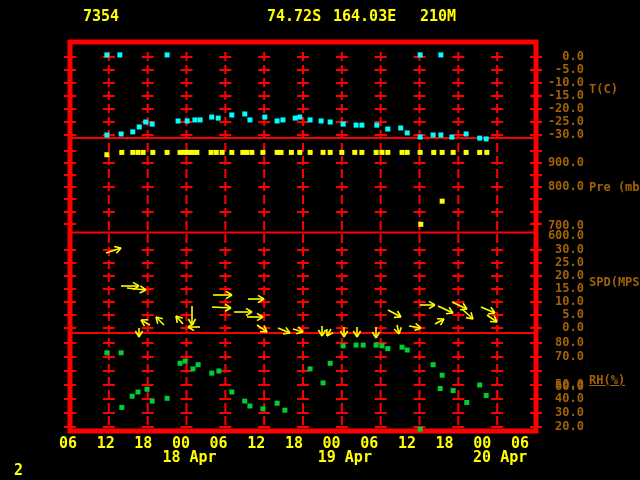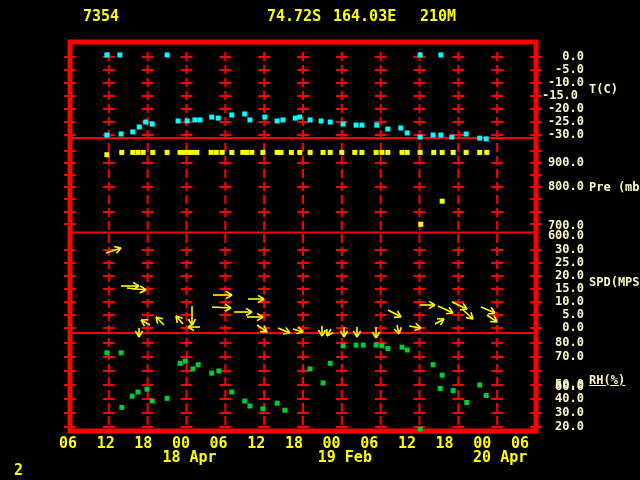--- a/index.html
+++ b/index.html
@@ -7,7 +7,7 @@
           font-family:"DejaVu Sans Mono","Liberation Mono",monospace;font-weight:bold;}
   .hdr{position:absolute;font-size:15px;color:#ffff00;white-space:pre;line-height:15px;}
   .pagenum{position:absolute;font-size:15px;color:#ffff00;}
-  .ylabel{position:absolute;font-size:12px;color:#fef9c3;white-space:pre;line-height:13px;}
+  .ylabel{position:absolute;font-size:12px;color:#a16207;white-space:pre;line-height:13px;}
   .ylabel.num{left:536px;width:48px;text-align:right;}
   .xlabel{position:absolute;font-size:15px;color:#ffff00;white-space:pre;line-height:15px;transform:translateX(-50%);}
   svg{position:absolute;left:0;top:0;}

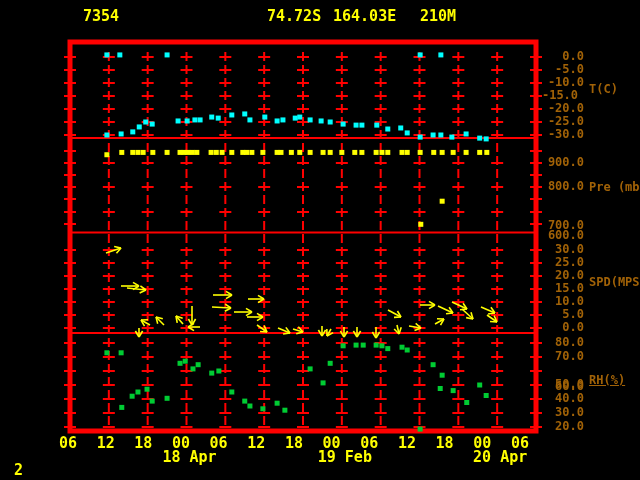--- a/index.html
+++ b/index.html
@@ -585,7 +585,7 @@
       <div class="ylabel num" style="top: 50px;">0.0</div>
       <div class="ylabel num" style="top: 63px;">-5.0</div>
       <div class="ylabel num" style="top: 76px;">-10.0</div>
-      <div class="ylabel num" style="top: 89px; text-align: center;">-15.0</div>
+      <div class="ylabel num" style="top: 89px;">-15.0</div>
       <div class="ylabel num" style="top: 102px;">-20.0</div>
       <div class="ylabel num" style="top: 115px;">-25.0</div>
       <div class="ylabel num" style="top: 128px;">-30.0</div>

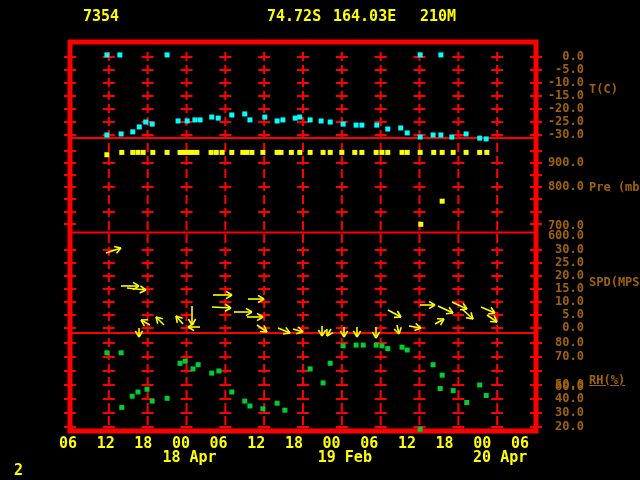--- a/index.html
+++ b/index.html
@@ -627,7 +627,7 @@
       <div class="xlabel" style="left: 482.26px; top: 436px;">00</div>
       <div class="xlabel" style="left: 519.92px; top: 436px;">06</div>
       <div class="xlabel" style="left: 189.5px; top: 450px;">18 Apr</div>
-      <div class="xlabel" style="left: 344.833px; top: 450px;">19 Feb</div>
+      <div class="xlabel" style="left: 344.833px; top: 450px;">19 Apr</div>
       <div class="xlabel" style="left: 500.167px; top: 450px;">20 Apr</div>
     </div>
 

